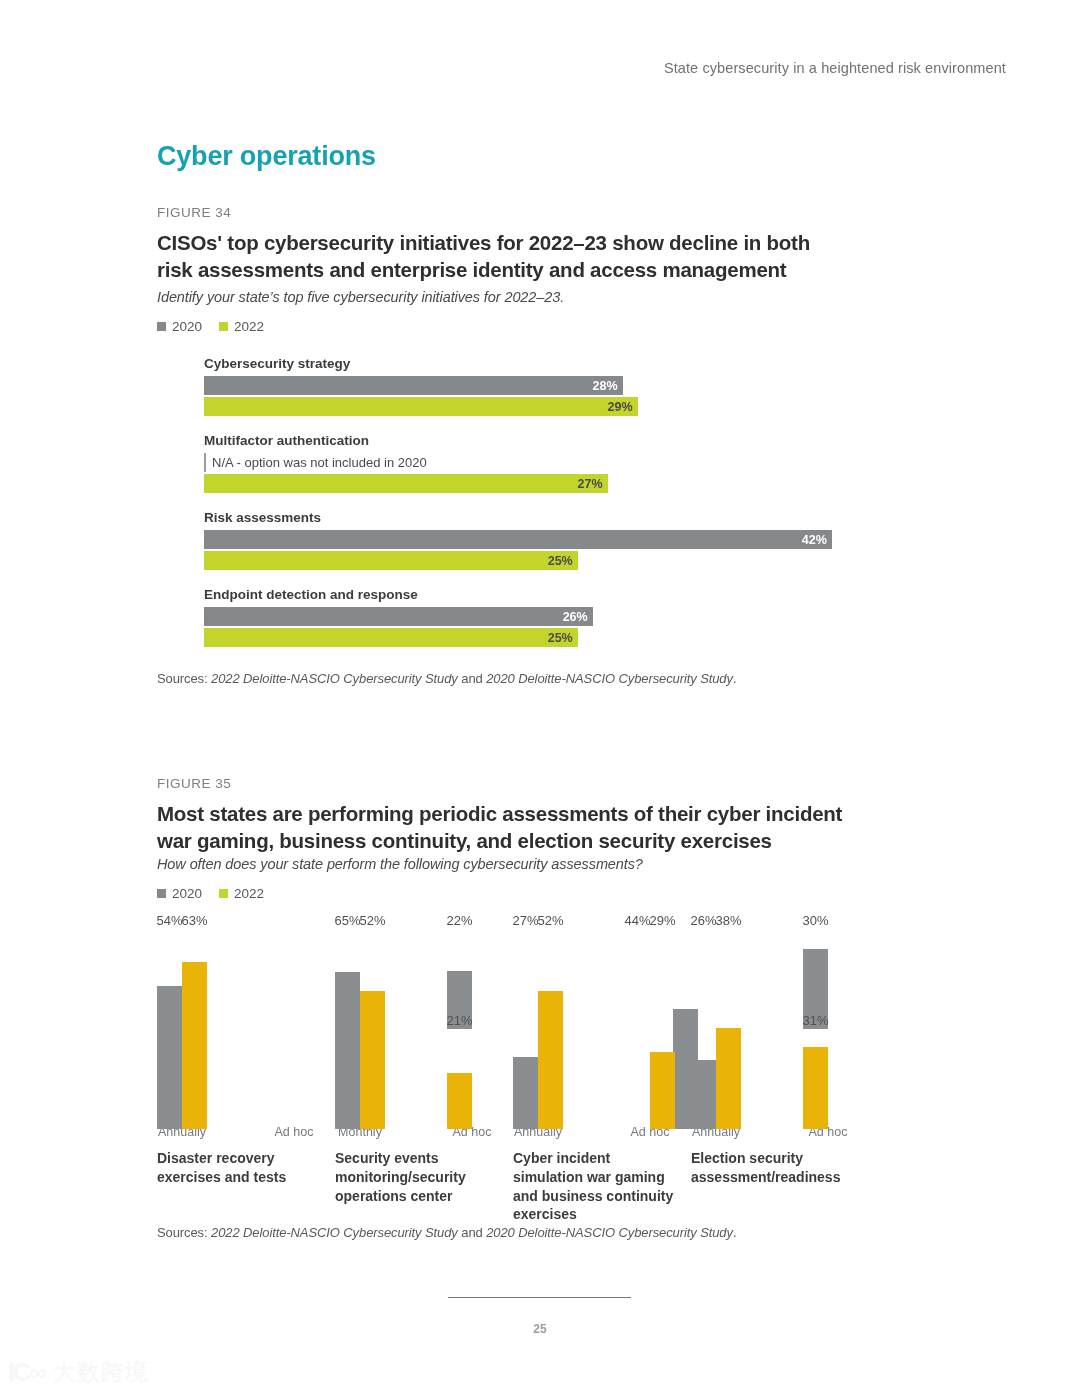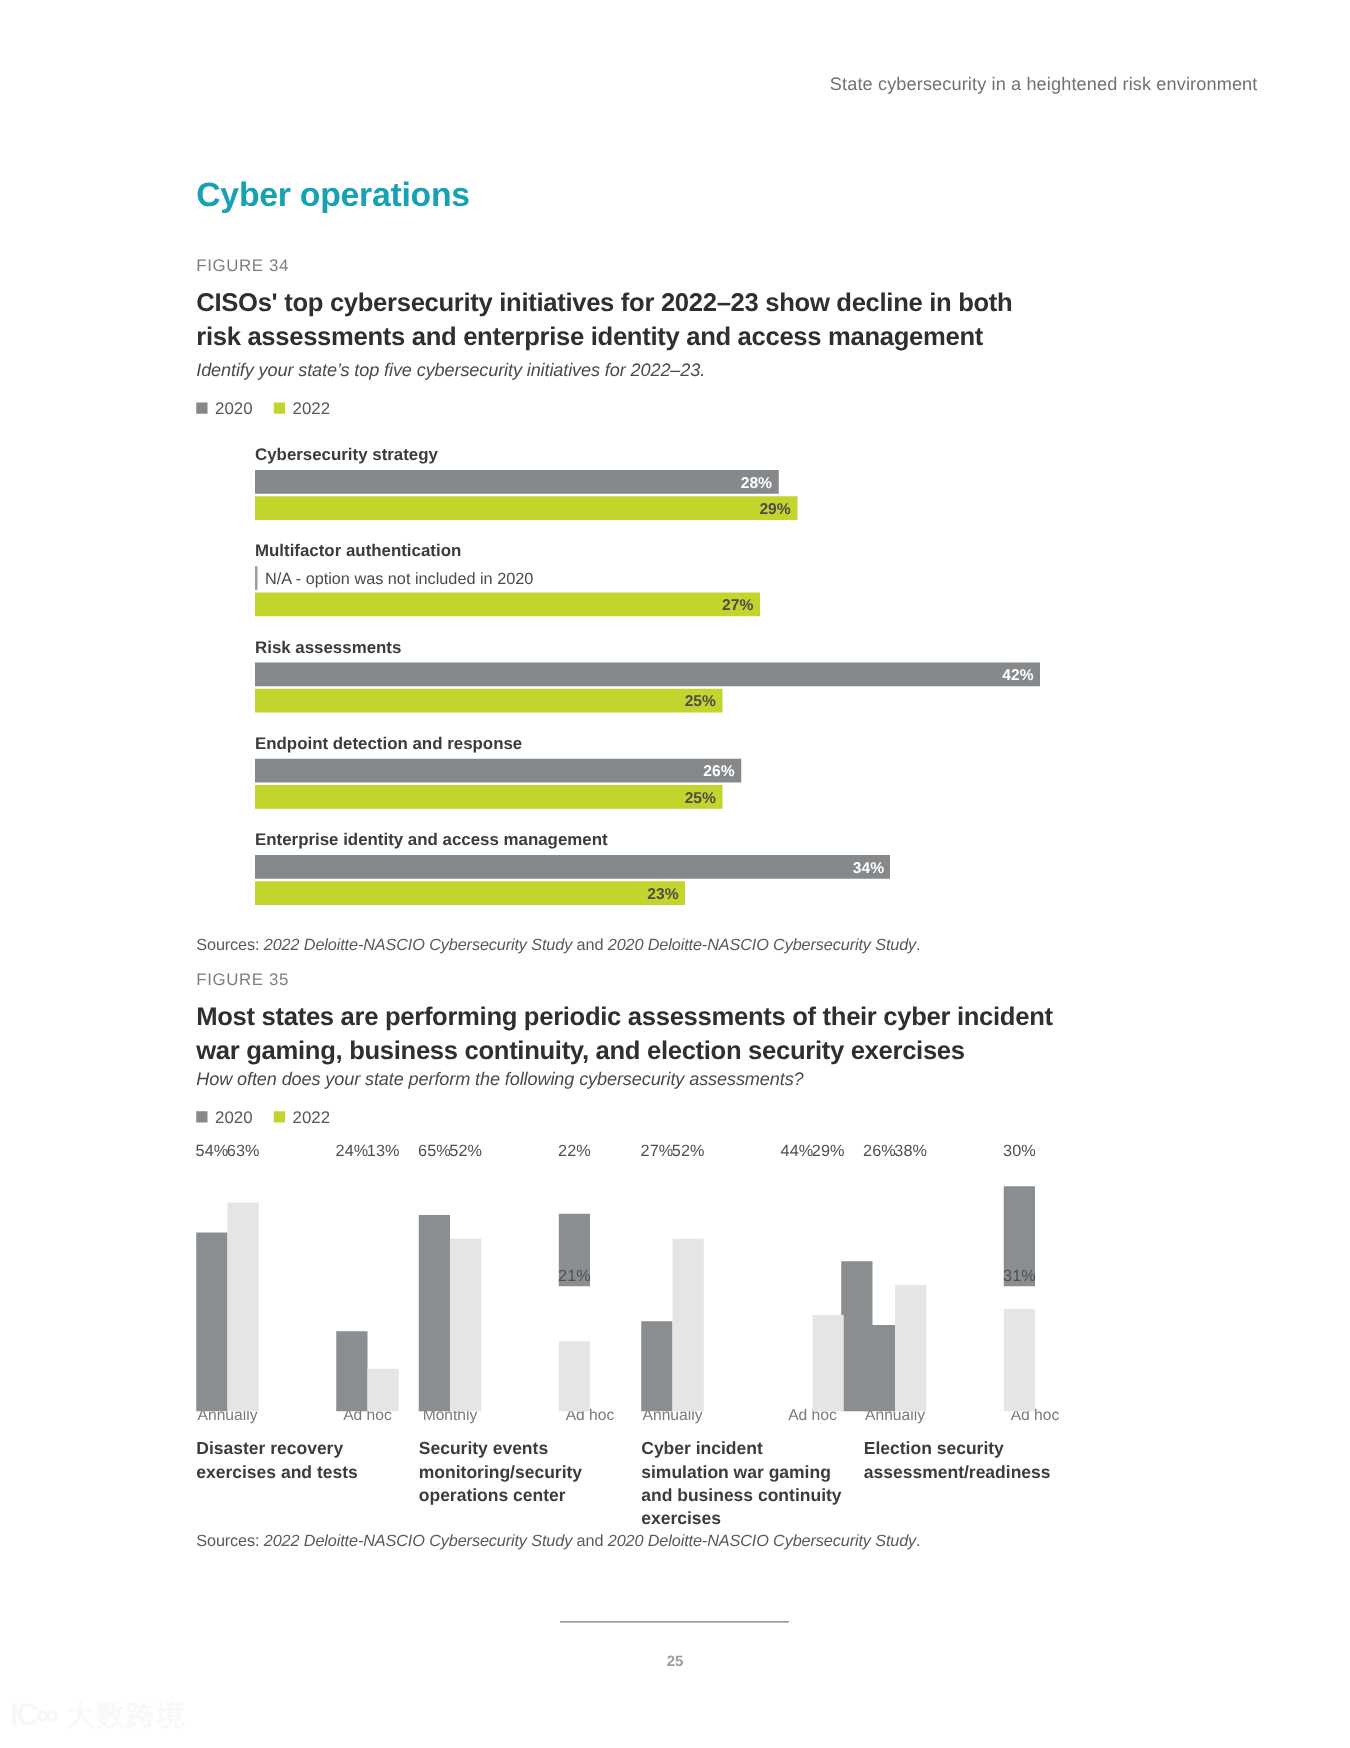--- a/index.html
+++ b/index.html
@@ -315,19 +315,6 @@
           </div>
         </div>
       </div>
-      <div class="hbar-group">
-        <div class="hbar-cat">Enterprise identity and access management</div>
-        <div class="hbar-row">
-          <div class="hbar gray" style="width: 508.3px;">
-            <span class="hbar-val">34%</span>
-          </div>
-        </div>
-        <div class="hbar-row">
-          <div class="hbar green" style="width: 343.85px;">
-            <span class="hbar-val">23%</span>
-          </div>
-        </div>
-      </div>
     </div>
 
   <div class="sources" style="margin-top:24px;">

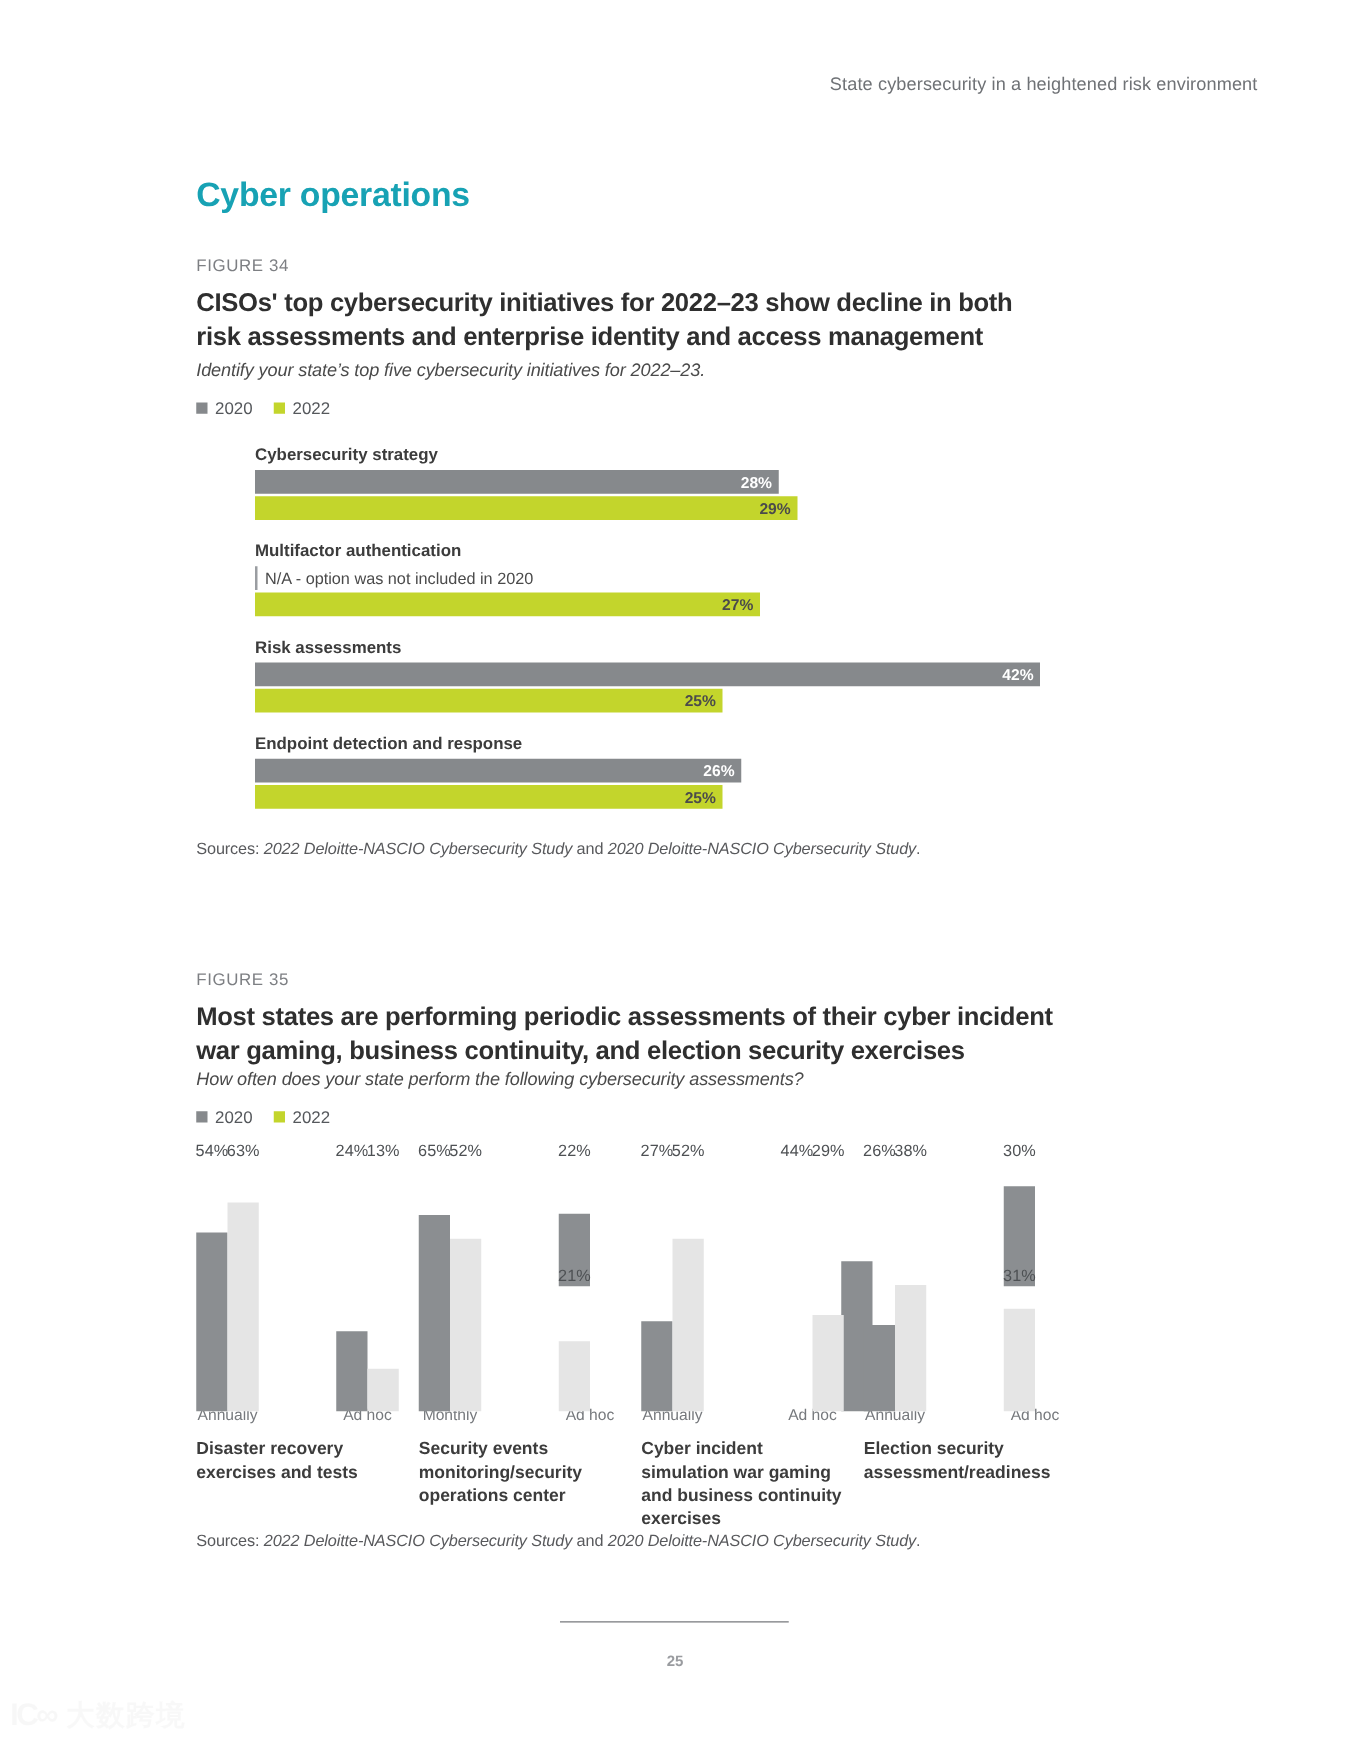--- a/index.html
+++ b/index.html
@@ -166,7 +166,7 @@
     width: 25px;
   }
   .vbar.gray { background: #8b8e91; }
-  .vbar.green { background: #e5e5e5; }
+  .vbar.green { background: #eab308; }
   .vbar-val {
     position: absolute;
     bottom: 100%;

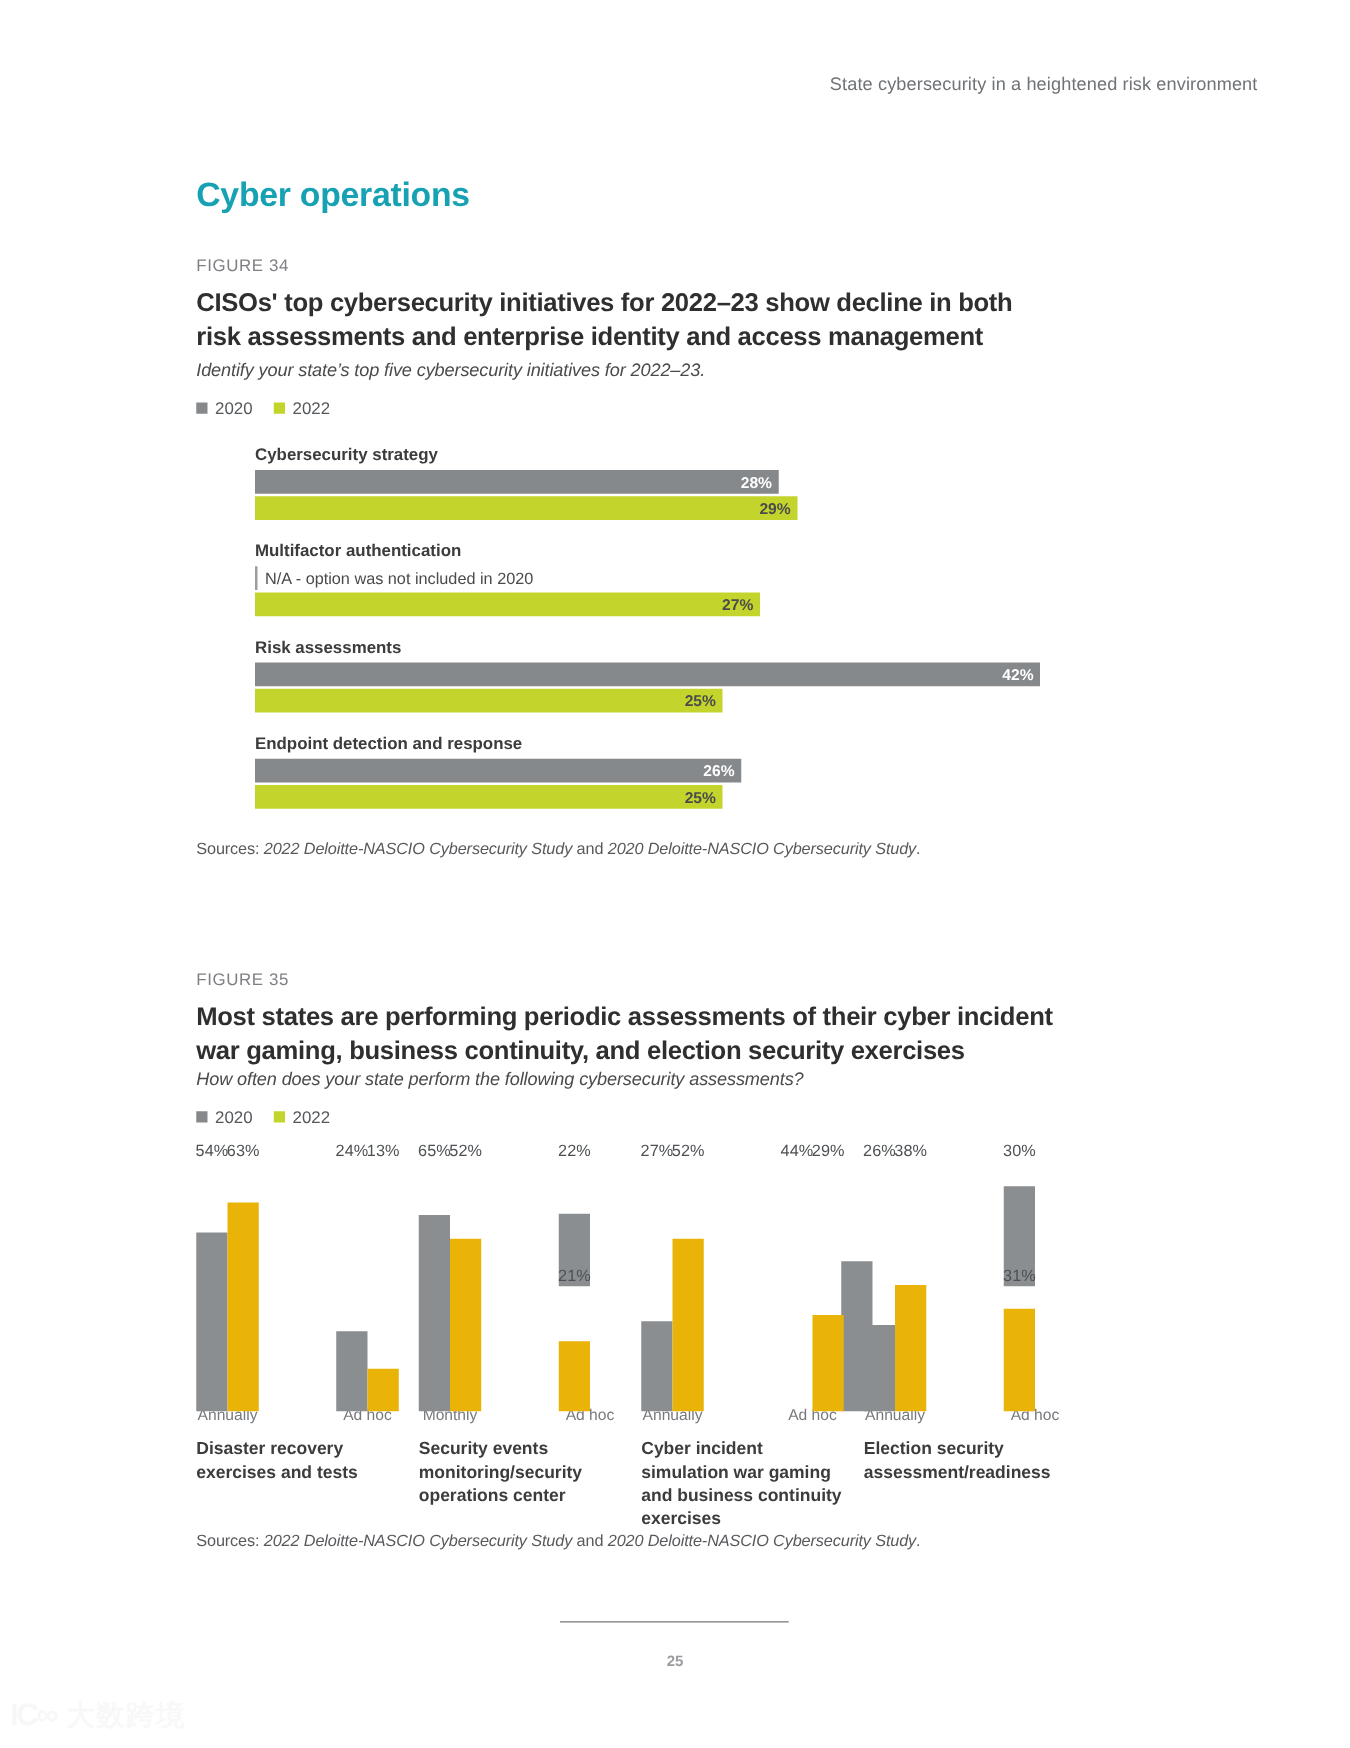--- a/index.html
+++ b/index.html
@@ -359,18 +359,6 @@
                 </div>
               </div>
             </div>
-            <div class="vbar-pair" style="margin-right: 0px;">
-              <div class="vbar-wrap">
-                <div class="vbar gray" style="height: 63.84px;">
-                  <span class="vbar-val">24%</span>
-                </div>
-              </div>
-              <div class="vbar-wrap">
-                <div class="vbar green" style="height: 34.58px;">
-                  <span class="vbar-val">13%</span>
-                </div>
-              </div>
-            </div>
           </div>
           <div class="vbar-grouptitle" style="width: 168px;">Disaster recovery exercises and tests</div>
         </div>

